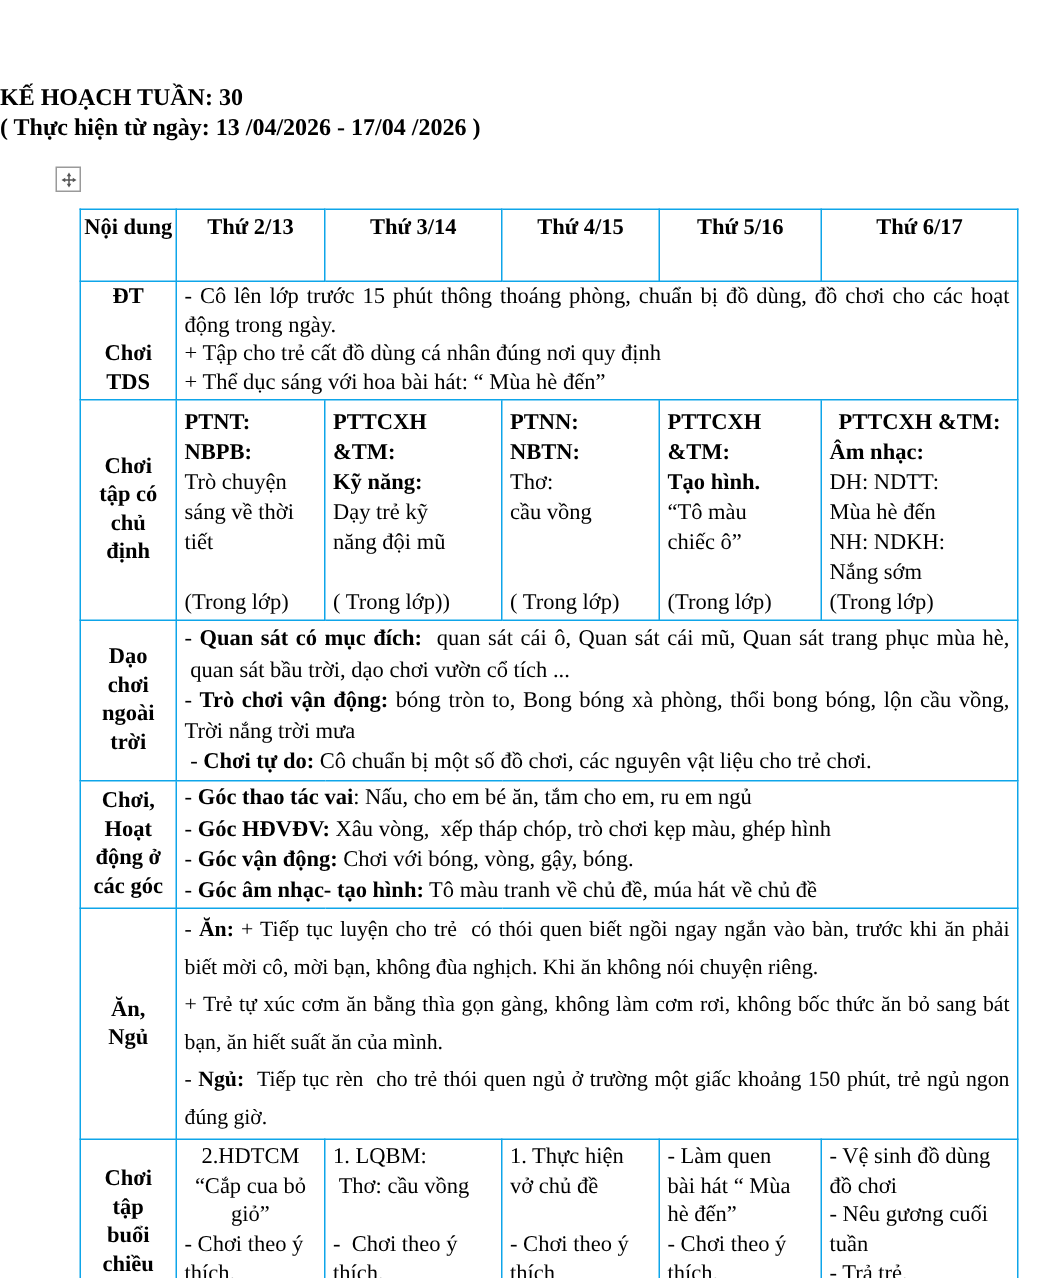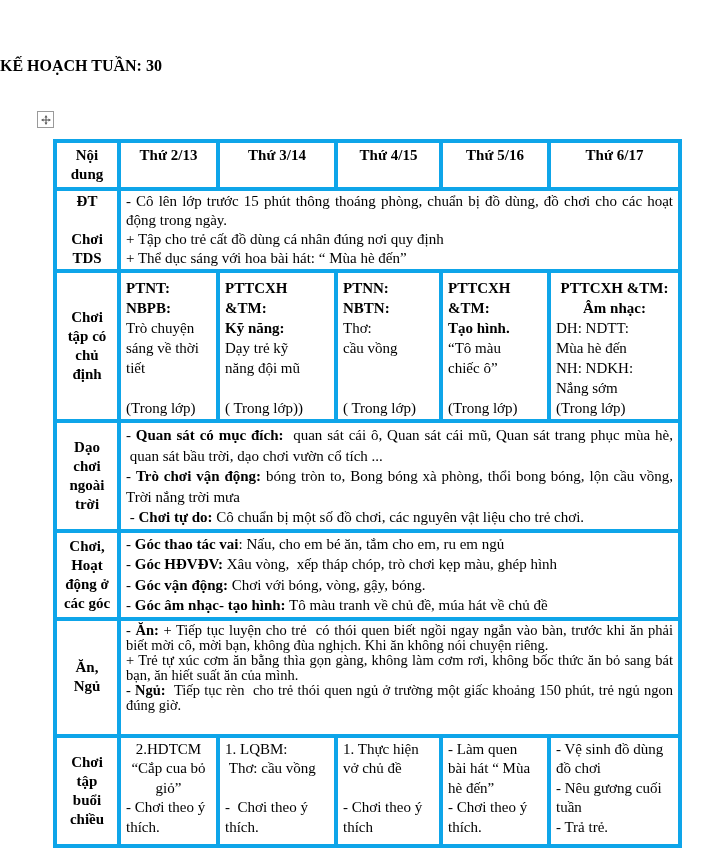--- a/index.html
+++ b/index.html
@@ -45,6 +45,7 @@
 
 <div class="title-block">
   <div>KẾ HOẠCH TUẦN: 30</div>
+  <div>( Thực hiện từ ngày: 13 /04/2026  - 17/04 /2026 )</div>
 </div>
 
 <div class="table-handle" title="">

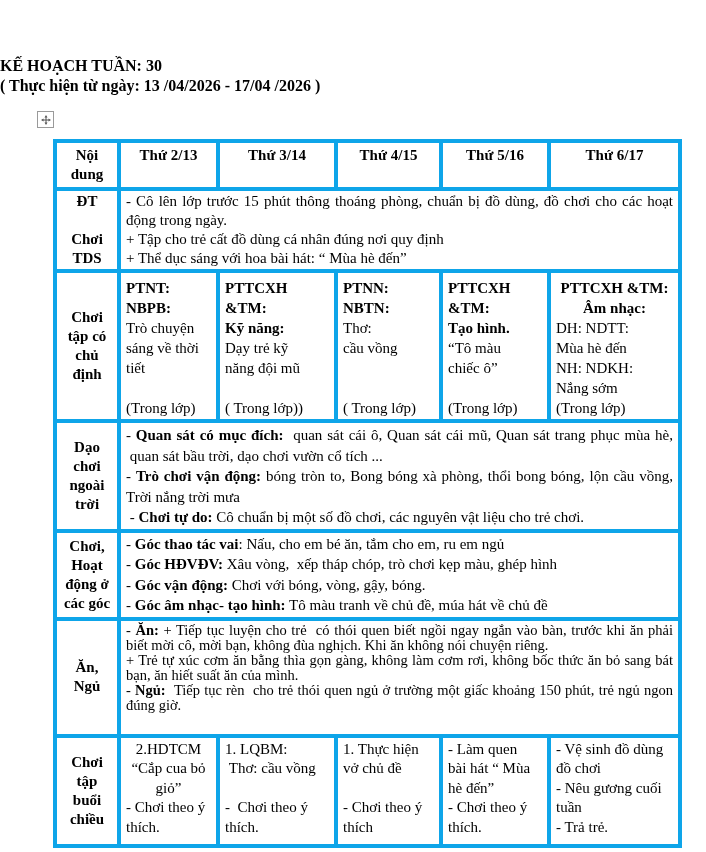--- a/index.html
+++ b/index.html
@@ -22,7 +22,7 @@
     border-collapse:collapse; table-layout:fixed;
   }
   th, td {
-    border:4px solid #0ea5e9; overflow:hidden;
+    border:1px solid #0ea5e9; overflow:hidden;
     font-size:15px; line-height:19px; vertical-align:top;
   }
   th { font-weight:bold; text-align:center; padding:3px 2px 0 2px; }

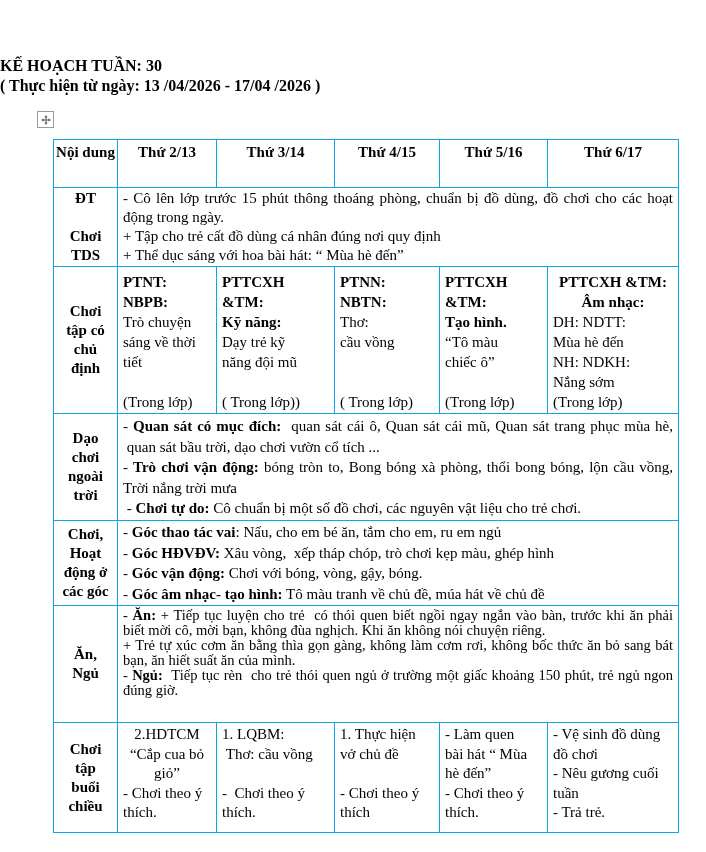--- a/index.html
+++ b/index.html
@@ -132,7 +132,7 @@
         </td>
       <td class="content c-left">
           <div class="para" style="text-align: center;"><b>PTTCXH &amp;TM:</b></div>
-          <div class="para" style="text-align: center;"><b>Âm nhạc:</b></div>
+          <div class="para" style="text-align: left;"><b>Âm nhạc:</b></div>
           <div class="para"><span>DH: NDTT:</span></div>
           <div class="para"><span>Mùa hè đến</span></div>
           <div class="para"><span>NH: NDKH:</span></div>

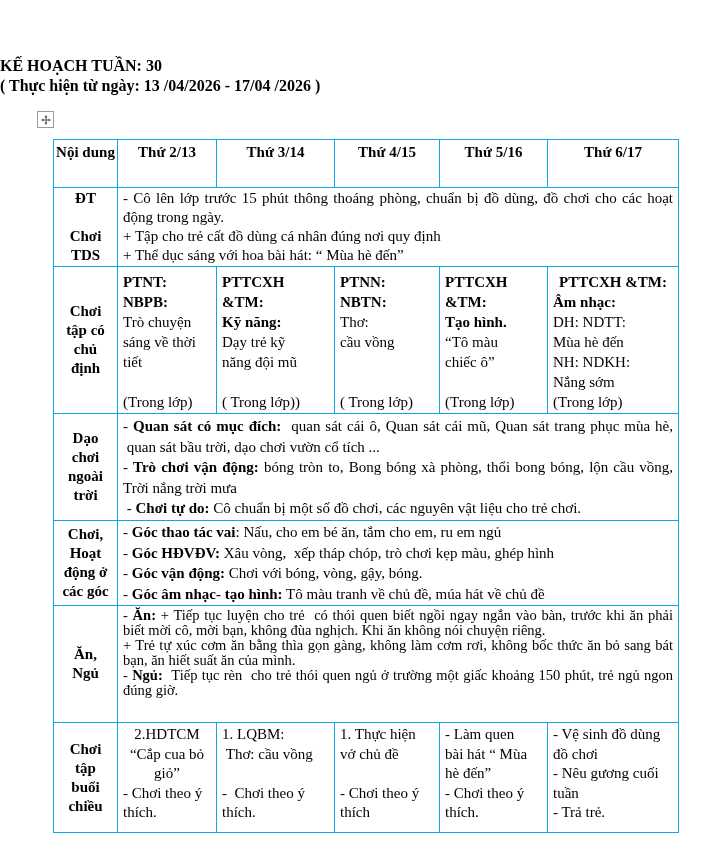--- a/index.html
+++ b/index.html
@@ -37,7 +37,7 @@
   tr.r-chudinh td.content { line-height:20px; padding-top:5px; }
   tr.r-ngoaitroi td.content { line-height:20.5px; padding-top:2px; }
   tr.r-goc td.content { line-height:20.5px; padding-top:1px; }
-  tr.r-anngu td.content { font-size:14.5px; line-height:15px; padding-top:2px; }
+  tr.r-anngu td.content { font-size:14.5px; line-height:25px; padding-top:2px; }
   tr.r-chieu td.content { line-height:19.5px; padding-top:2px; }
 </style>
 </head>

